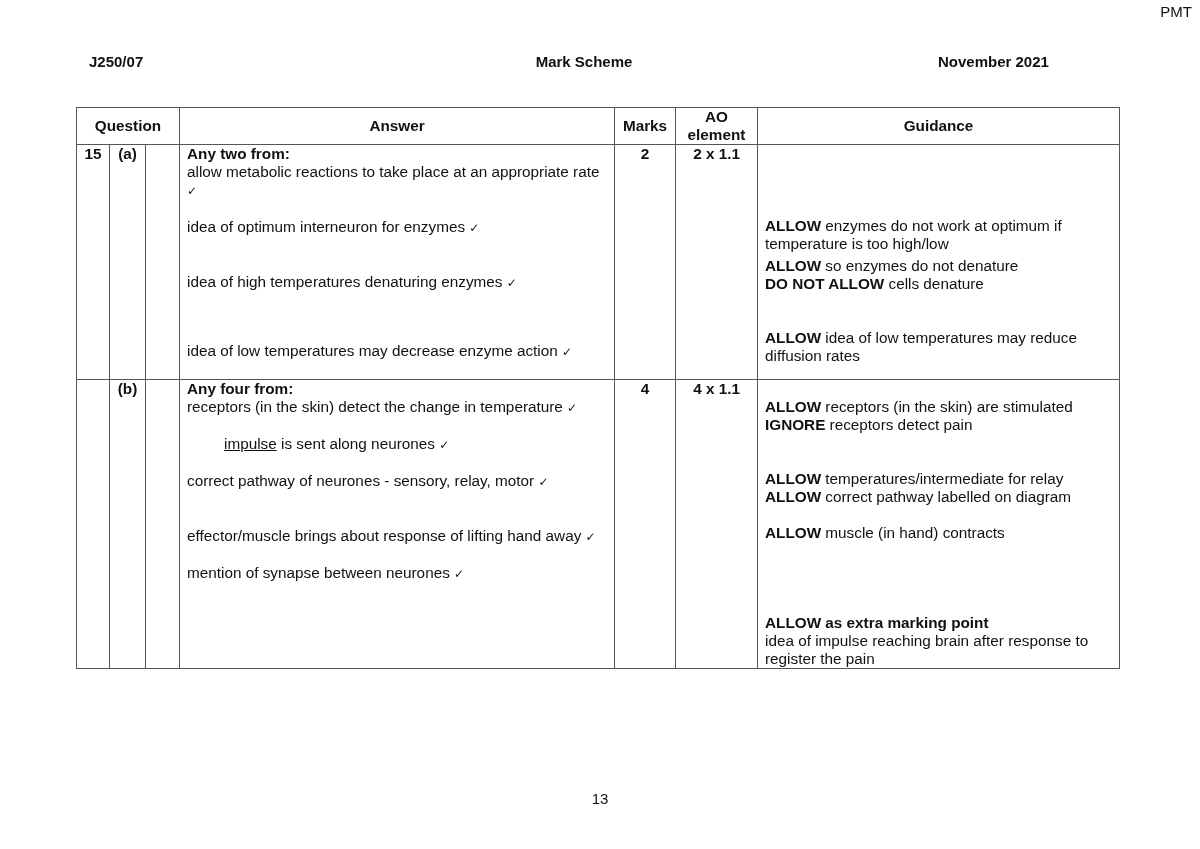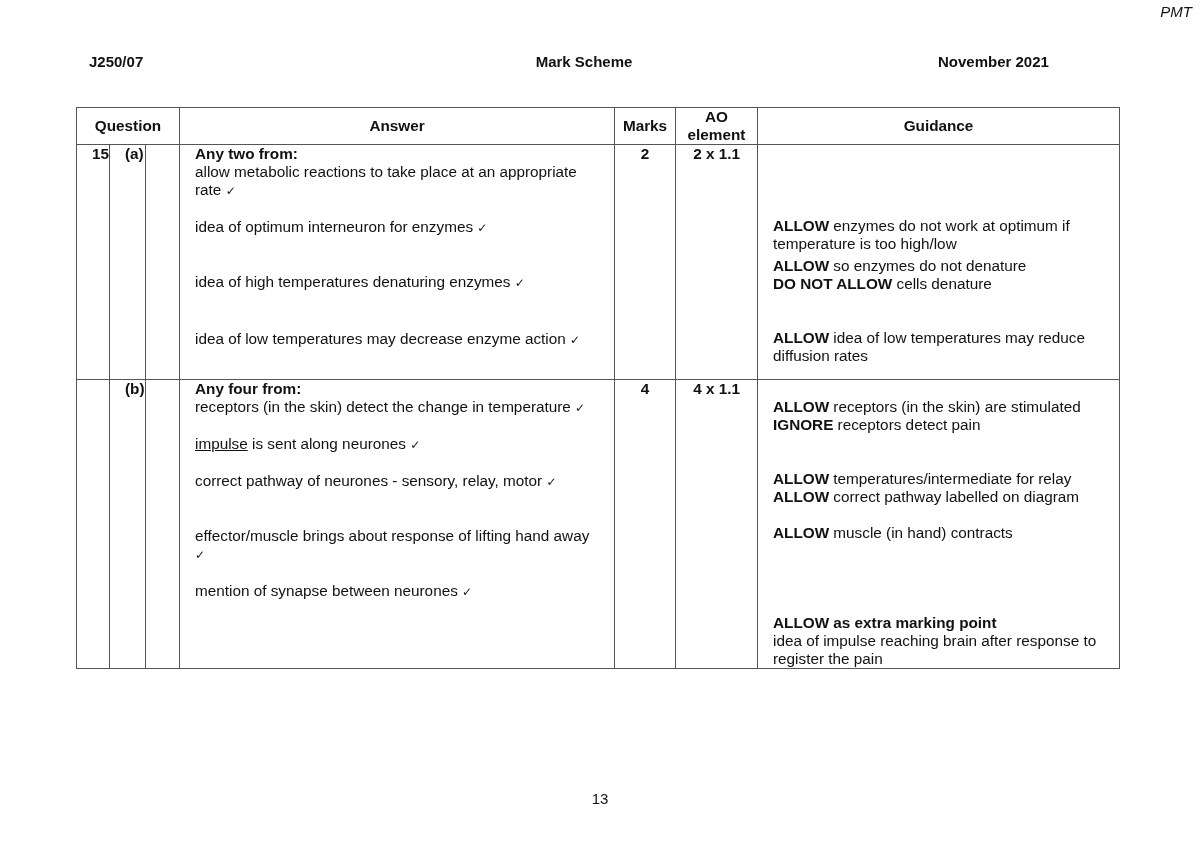--- a/index.html
+++ b/index.html
@@ -7,7 +7,7 @@
     width: 1200px; height: 849px; position: relative; overflow: hidden;
     font-family: "Liberation Sans", sans-serif; color: #111;
   }
-  .pmt { position: absolute; right: 8px; top: 3px; font-style: italic; font-size: 15px; margin-left: 7px; }
+  .pmt { position: absolute; right: 8px; top: 3px; font-size: 15px; margin-left: 7px; }
   .hdr { position: absolute; top: 53px; font-weight: bold; font-size: 15px; }
   .hdr-left { left: 89px; }
   .hdr-center { left: 0; width: 1168px; text-align: center; }

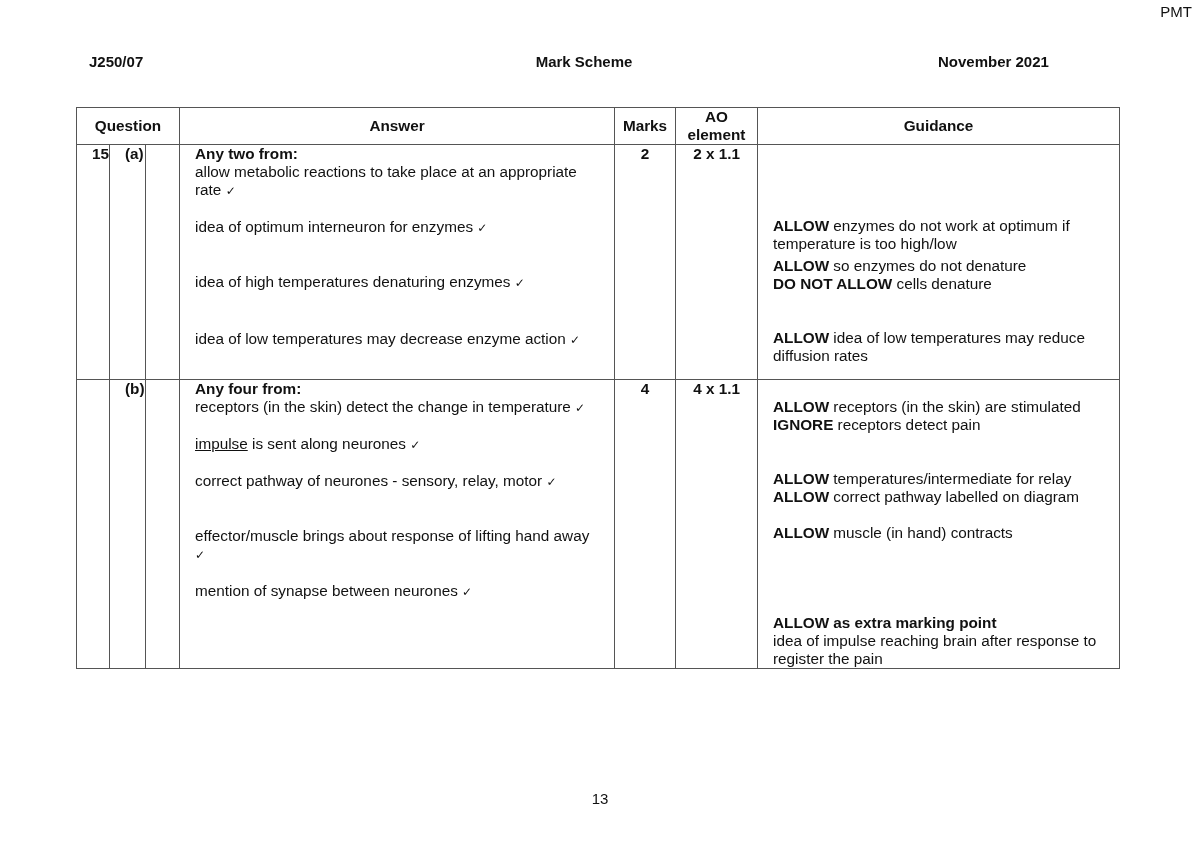--- a/index.html
+++ b/index.html
@@ -18,7 +18,7 @@
     font-size: 15.3px; line-height: 18px;
   }
   table.ms td, table.ms th {
-    border: 1px solid #555; padding: 0 15px; vertical-align: top;
+    border: 1px solid #555; padding: 0 7px; vertical-align: top;
   }
   table.ms th { font-weight: bold; text-align: center; vertical-align: middle; height: 36px; padding: 0 4px; line-height: 18px; }
   td.center { text-align: center; font-weight: bold; }

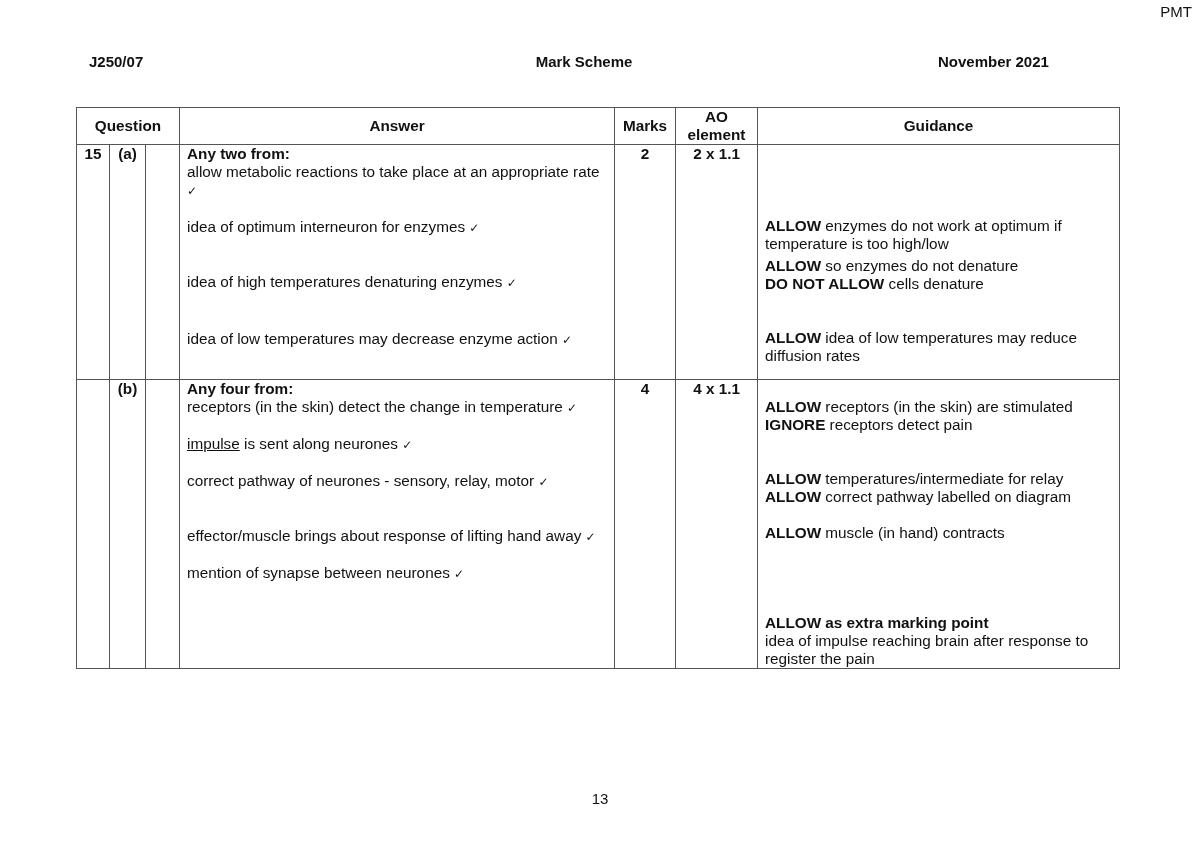--- a/index.html
+++ b/index.html
@@ -66,7 +66,7 @@
       <p class="pt"><span>allow metabolic reactions to take place at an appropriate rate</span> <span class="chk">✓</span></p>
       <p class="pt" style="margin-top:18px"><span>idea of optimum interneuron for enzymes</span> <span class="chk">✓</span></p>
       <p class="pt" style="margin-top:36px"><span>idea of high temperatures denaturing enzymes</span> <span class="chk">✓</span></p>
-      <p class="pt" style="margin-top:38px"><span>idea of low temperatures may decrease enzyme action</span> <span class="chk">✓</span></p>
+      <p class="pt" style="margin-top:50px"><span>idea of low temperatures may decrease enzyme action</span> <span class="chk">✓</span></p>
     </td>
     <td class="center">2</td>
     <td class="center">2 x 1.1</td>

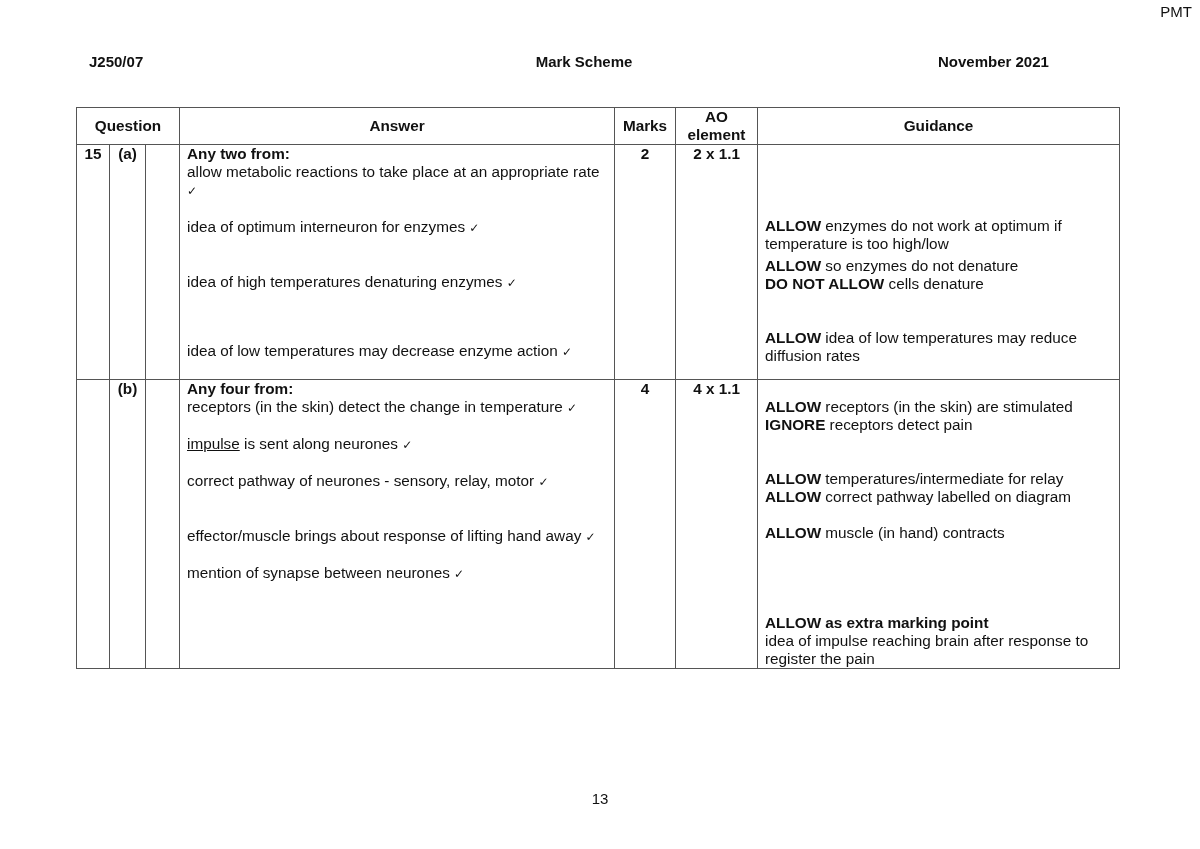--- a/index.html
+++ b/index.html
@@ -25,7 +25,7 @@
   td.qnum { font-weight: bold; text-align: center; padding: 0; }
   .pt { margin: 0; }
   .b { font-weight: bold; }
-  .u { text-decoration: underline; }
+  .u { text-decoration: underline; margin-left: 37px; }
   .page-num { position: absolute; top: 790px; left: 0; width: 1200px; text-align: center; font-weight: normal; font-size: 15px; }
   .chk { font-family: "DejaVu Sans", sans-serif; font-size: 12px; }
 </style>

